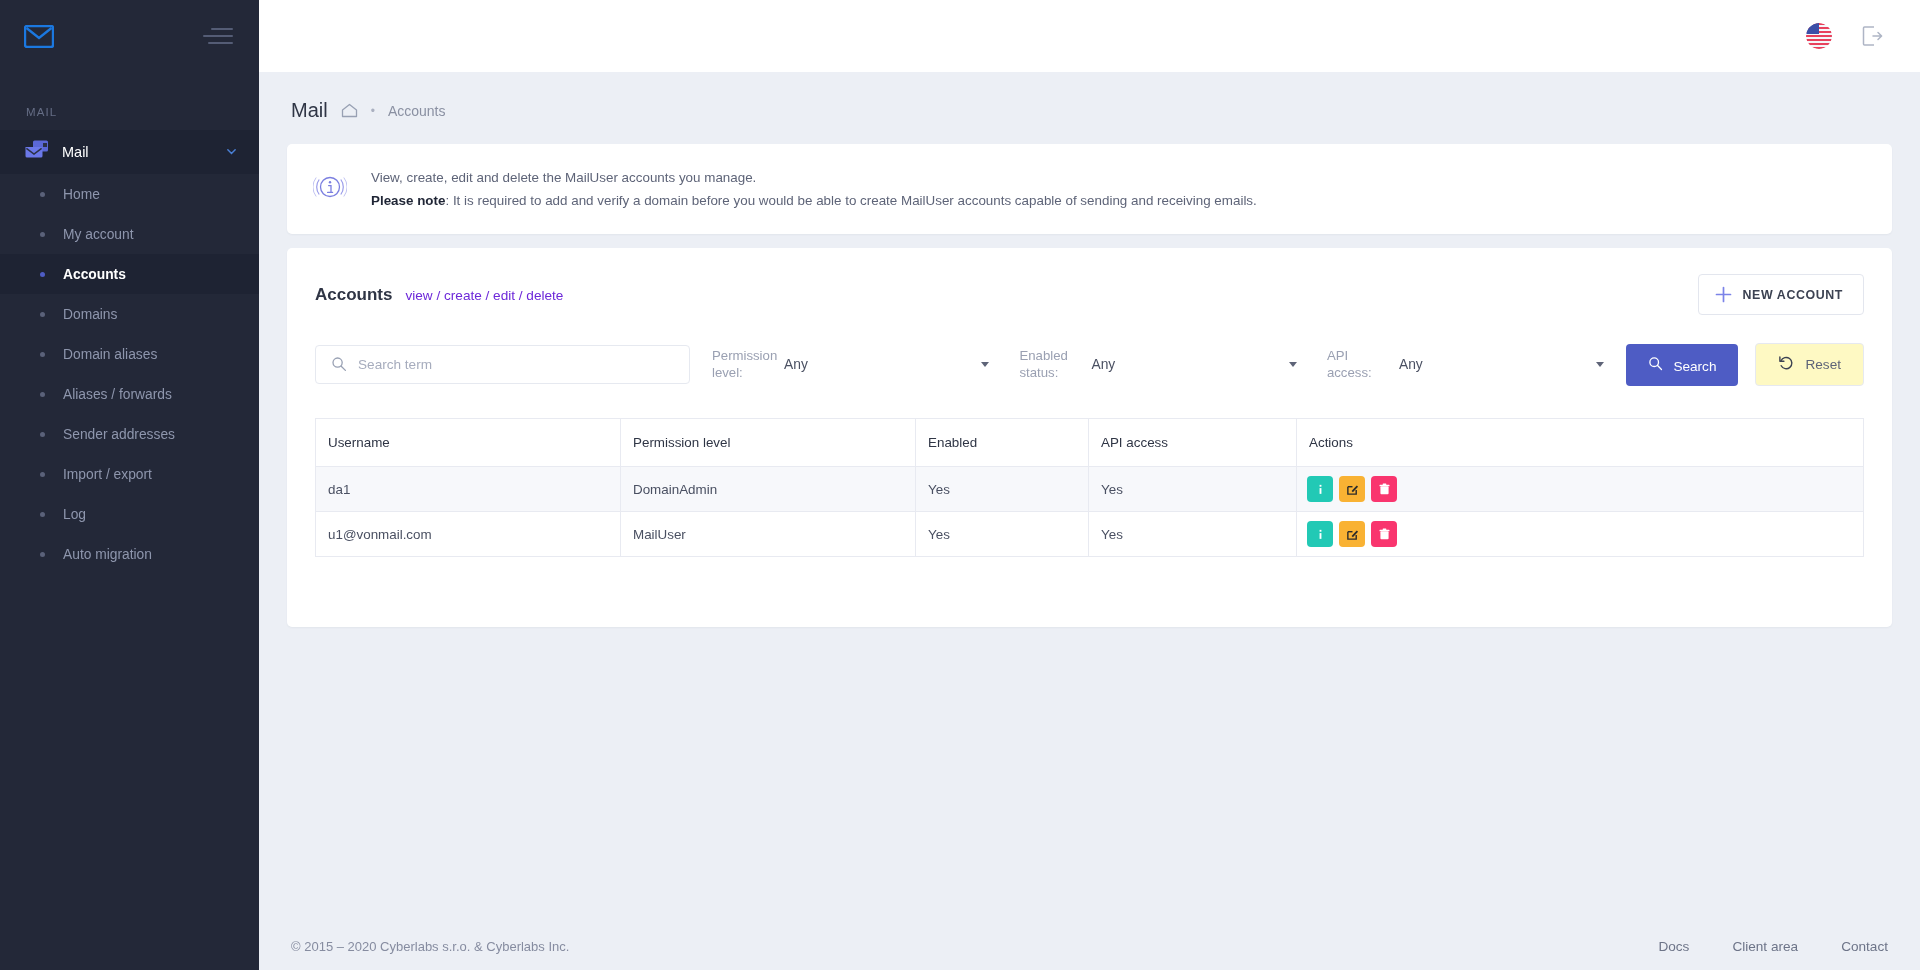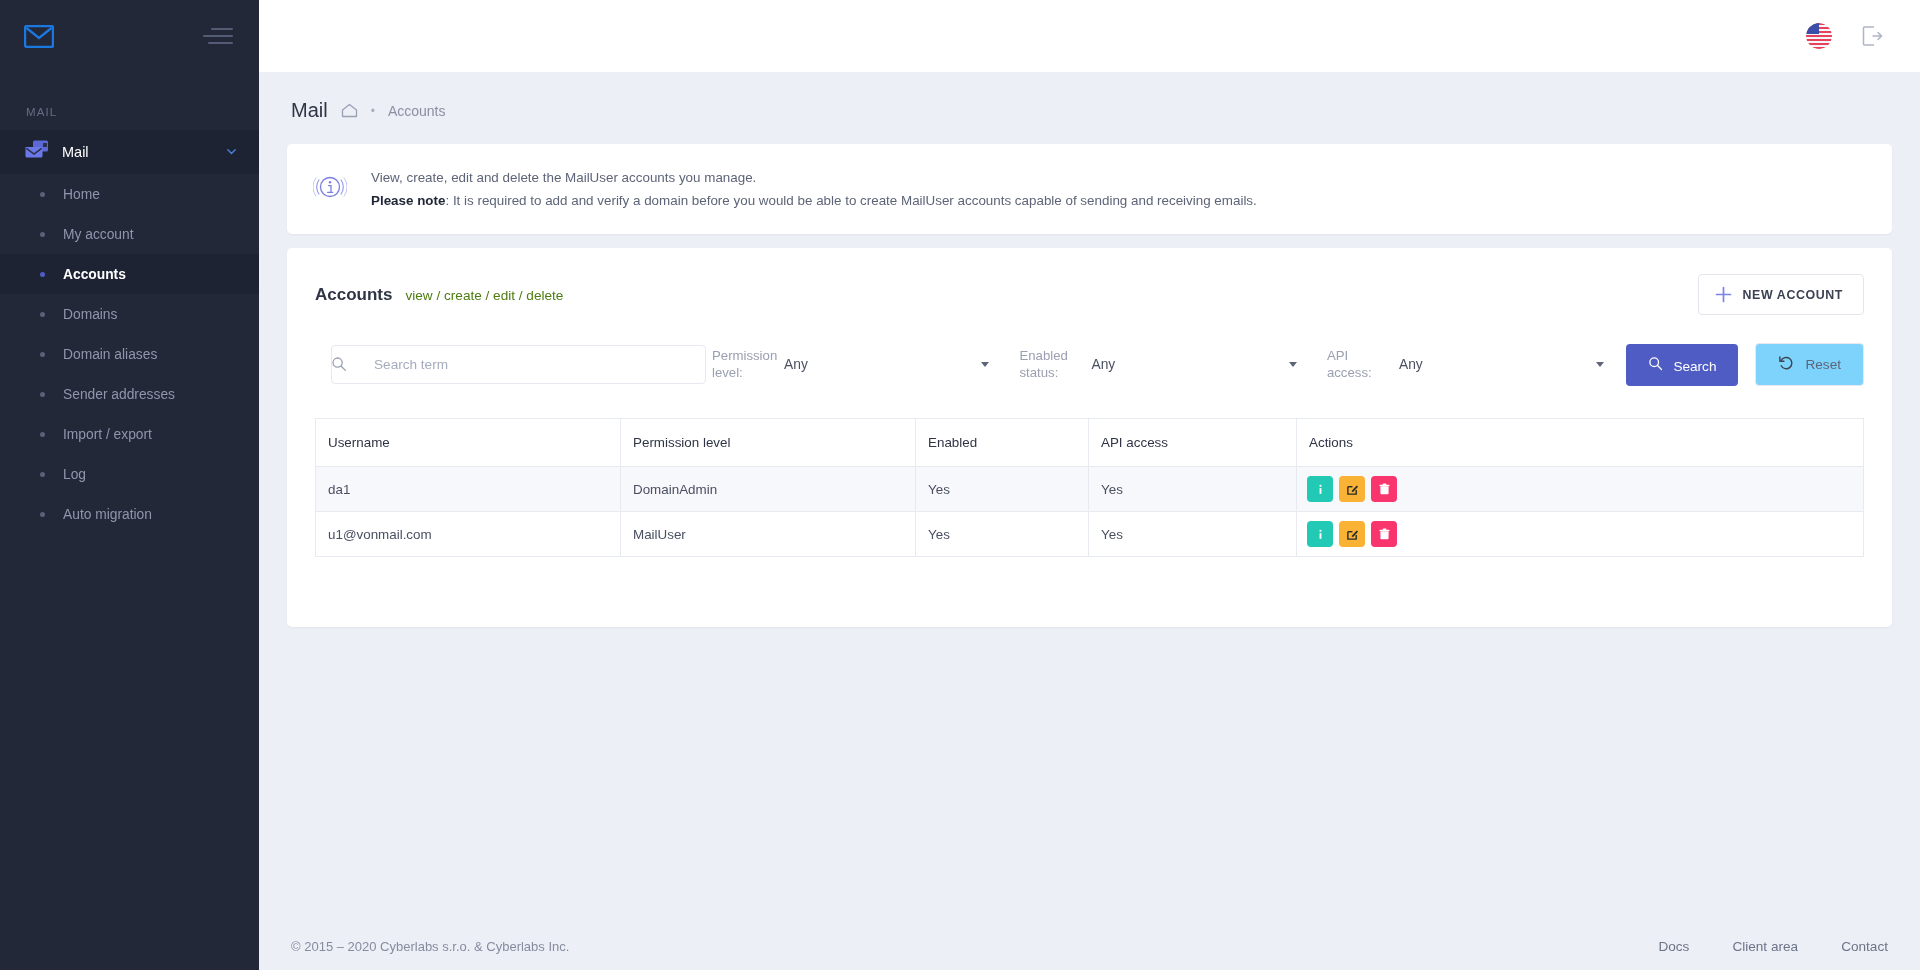--- a/index.html
+++ b/index.html
@@ -101,7 +101,7 @@
   }
   .accounts-head-left { display: flex; align-items: baseline; gap: 13px; }
   .accounts-title { font-size: 17px; color: #2f3545; font-weight: bold; }
-  .accounts-sub { font-size: 13.6px; color: #4d7c0f; }
+  .accounts-sub { font-size: 13.6px; color: #6d28d9; }
   .new-btn {
     display: flex; align-items: center; gap: 11px;
     border: 1px solid #e3e6ee; background: #fff; border-radius: 4px;

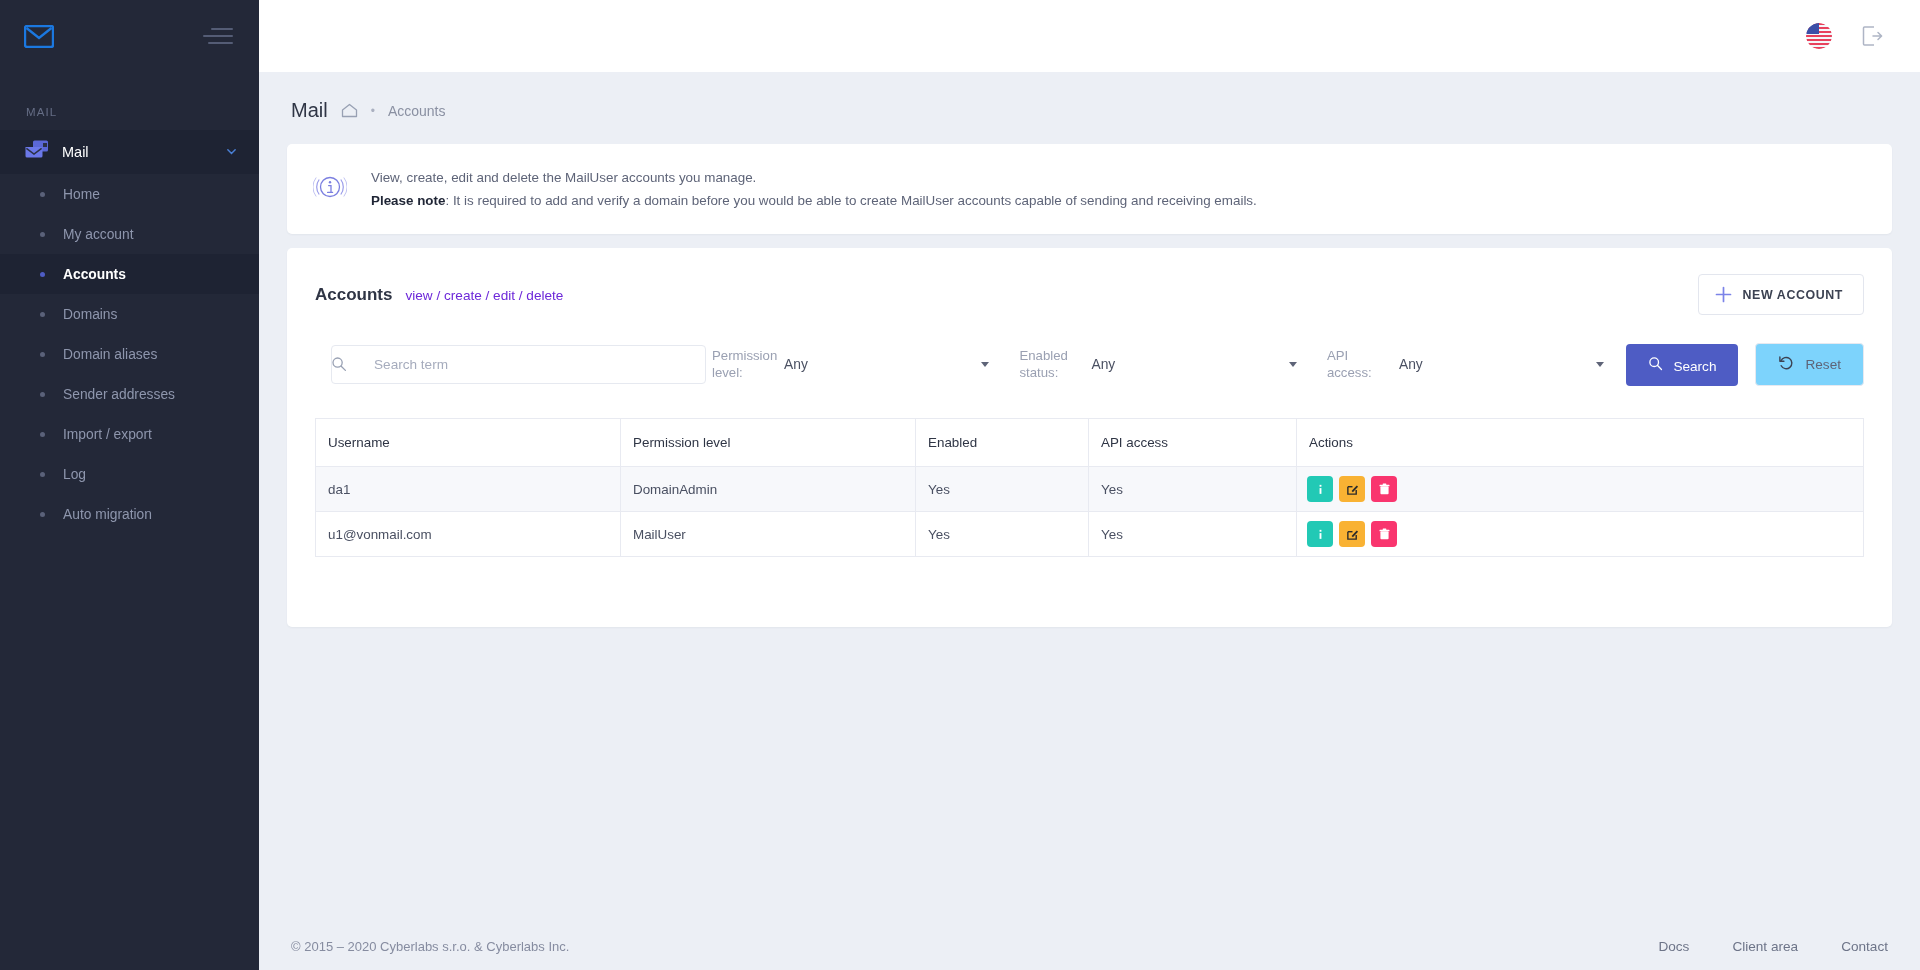--- a/index.html
+++ b/index.html
@@ -121,7 +121,7 @@
     width: 100%; height: 100%;
     border: 1px solid #e6e9f0; border-radius: 4px;
     padding: 0 12px 0 42px; font-size: 13.6px; color: #5e6478;
-    font-family: "Liberation Sans", sans-serif; outline: none; background:#fff;margin-left:16px;
+    font-family: "Liberation Sans", sans-serif; outline: none; background:#fff;
   }
   .search-wrap input::placeholder { color: #a6acbd; }
   .search-ico-in { position: absolute; left: 16px; top: 11px; width: 16px; height: 16px; }

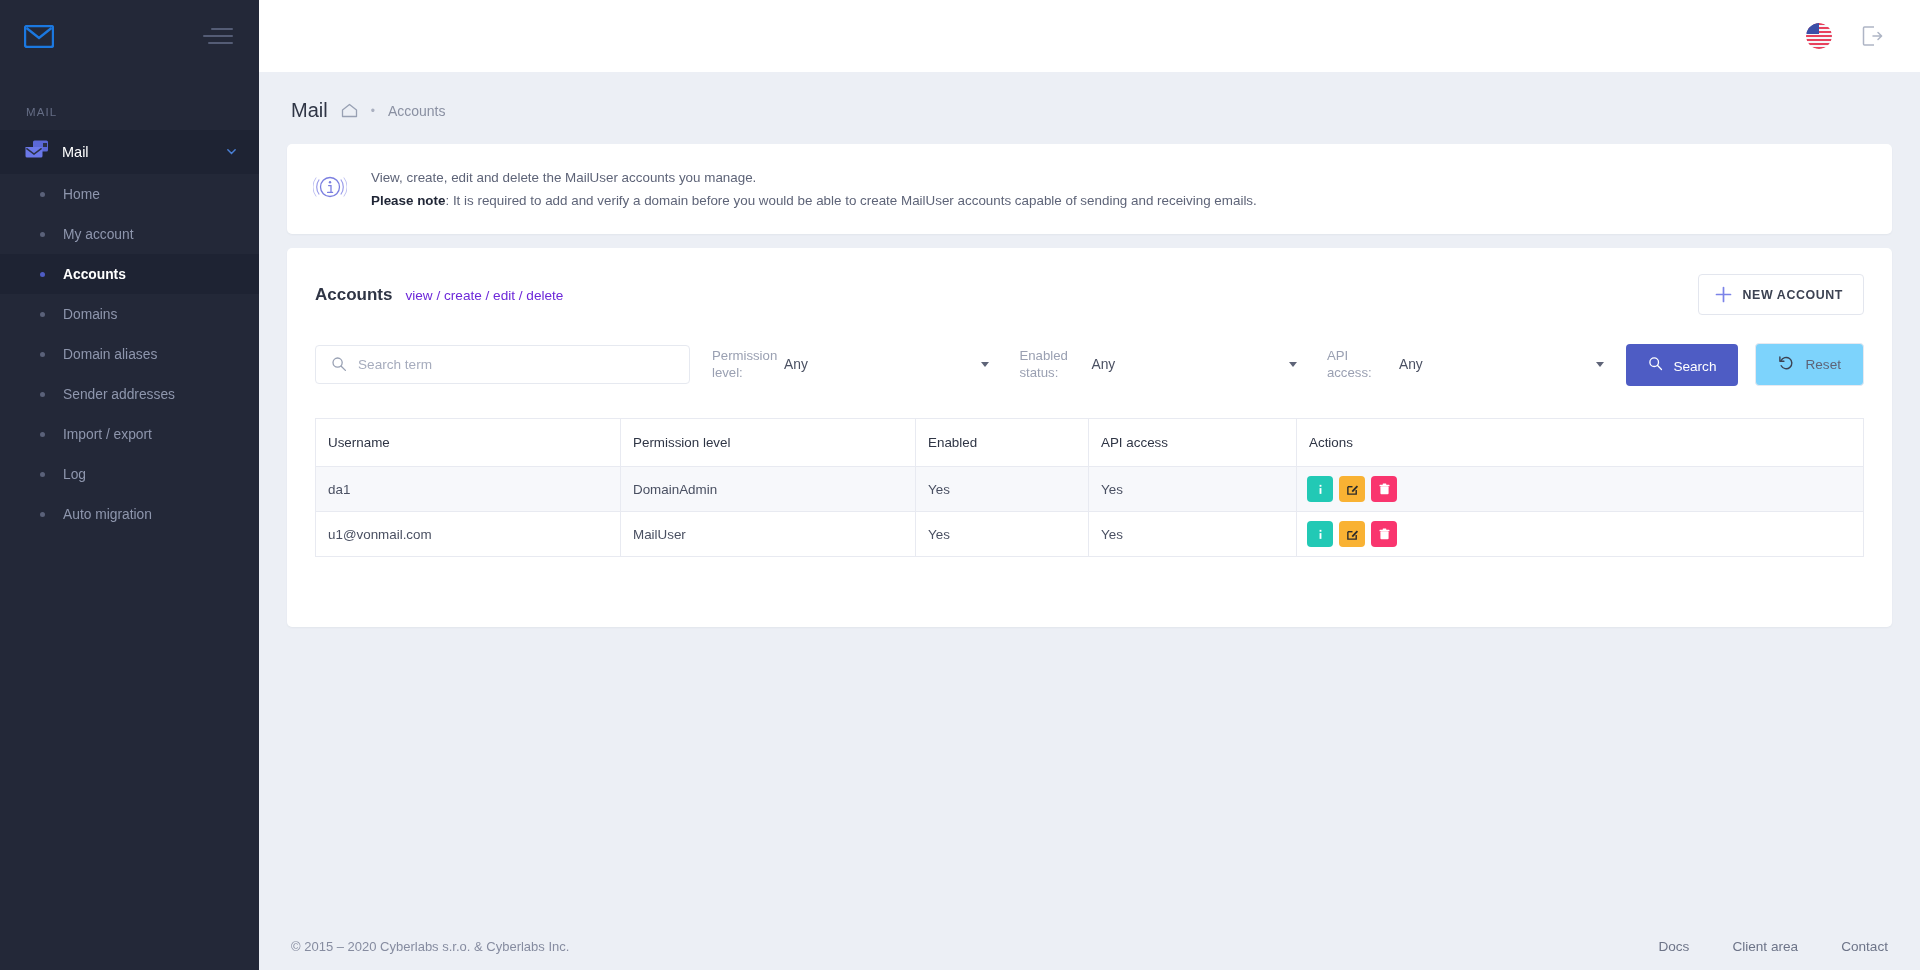--- a/index.html
+++ b/index.html
@@ -151,7 +151,7 @@
   }
   .btn-reset {
     display: flex; align-items: center; gap: 11px;
-    background: #7dd3fc; color: #5e6478; border: 1px solid #e6e9f0; border-radius: 4px;
+    background: #fef9c3; color: #5e6478; border: 1px solid #e6e9f0; border-radius: 4px;
     padding: 11px 22px; font-size: 13.6px; cursor: pointer; margin-left: 17px;
     font-family: "Liberation Sans", sans-serif; flex-shrink: 0;
   }

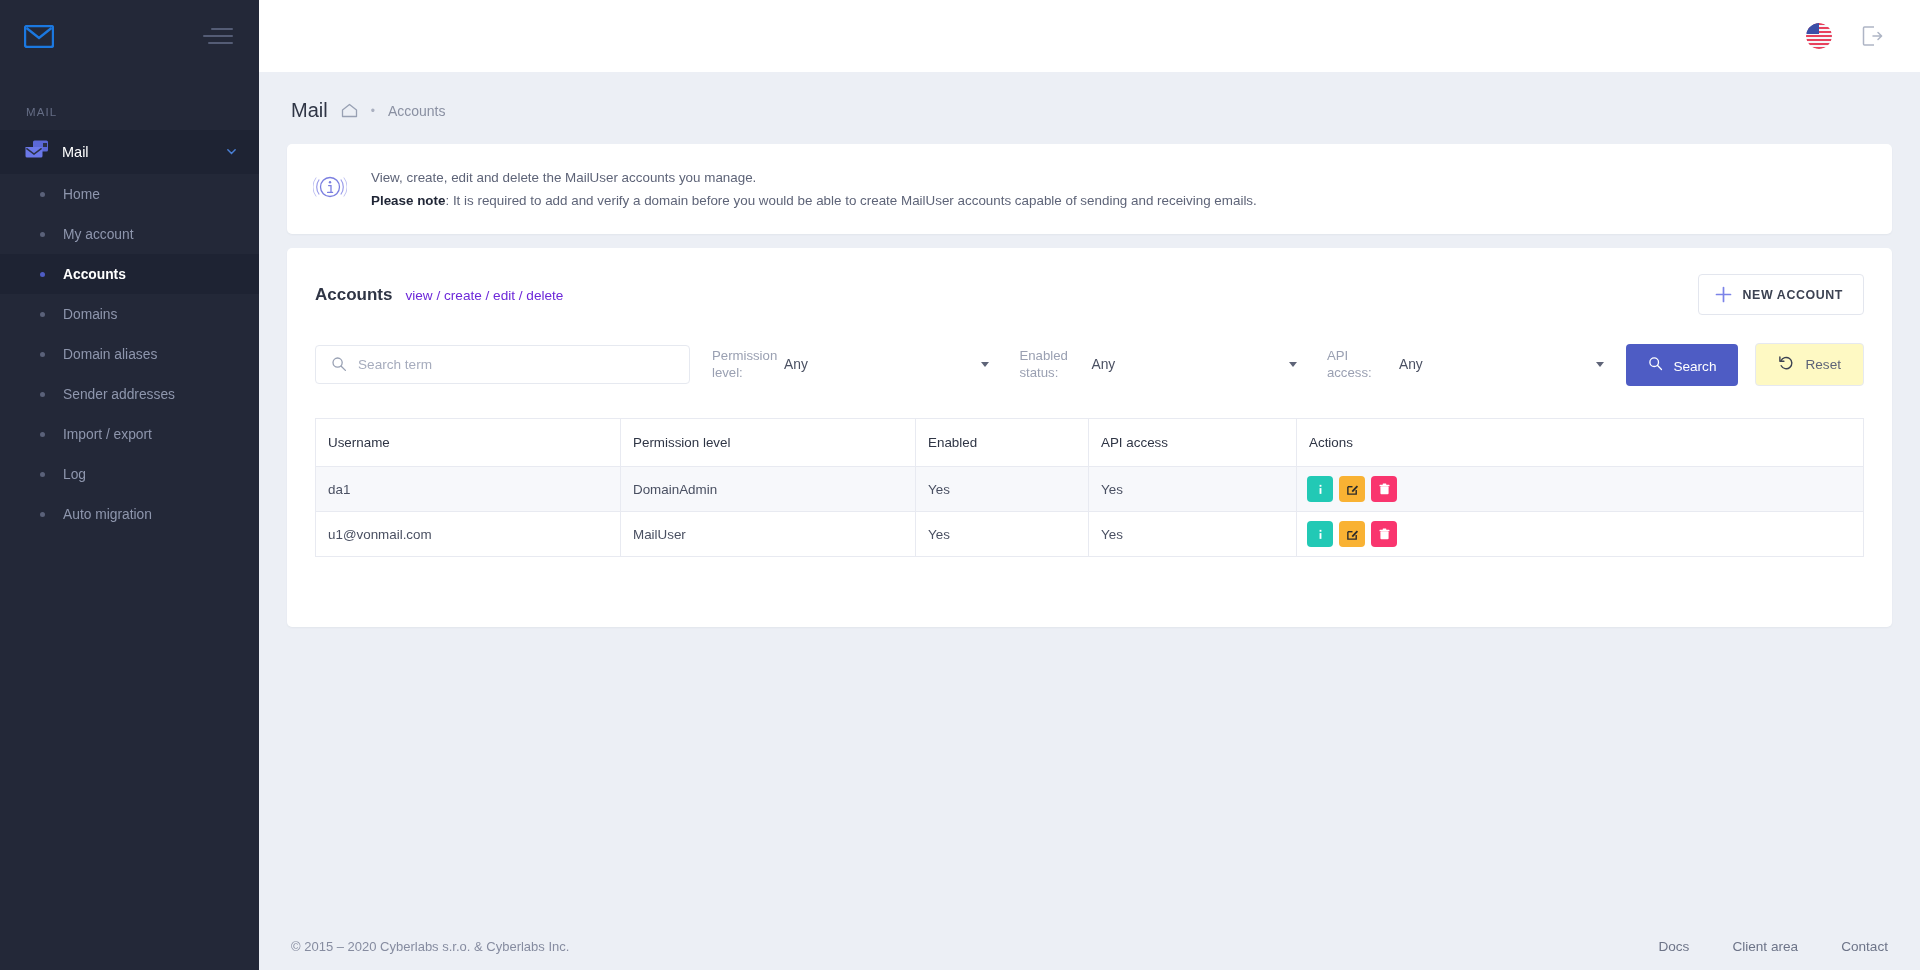--- a/index.html
+++ b/index.html
@@ -254,6 +254,10 @@
     <div class="nav-item">
       <span class="dot"></span>
       <span class="label">Domain aliases</span>
+    </div>
+    <div class="nav-item">
+      <span class="dot"></span>
+      <span class="label">Aliases / forwards</span>
     </div>
     <div class="nav-item">
       <span class="dot"></span>

